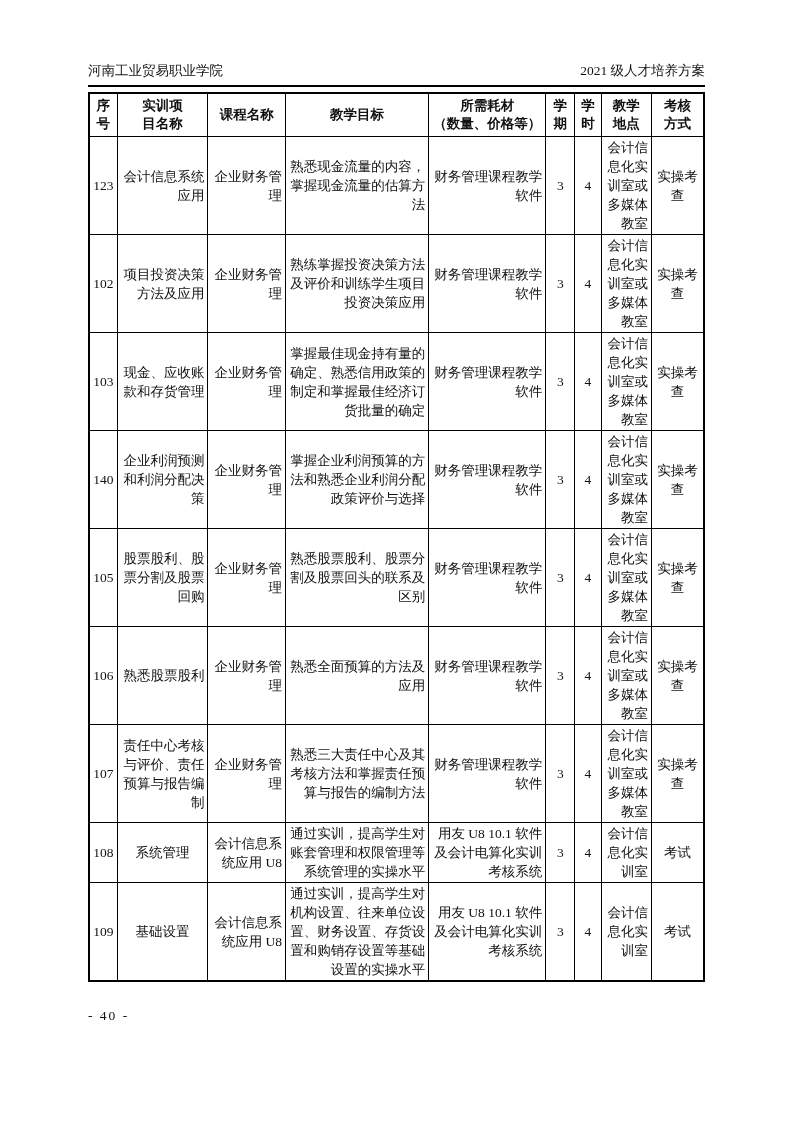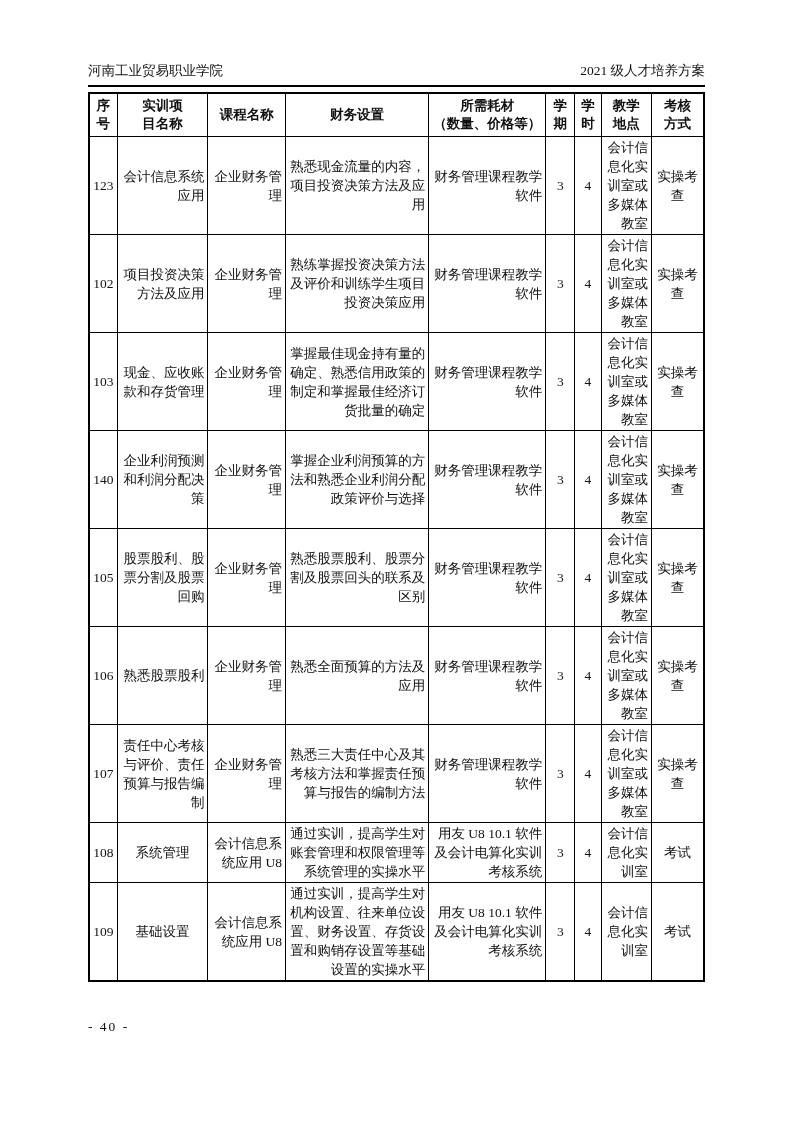--- a/index.html
+++ b/index.html
@@ -93,7 +93,7 @@
           <th>实训项
 目名称</th>
           <th>课程名称</th>
-          <th>财务设置</th>
+          <th>教学目标</th>
           <th>所需耗材
 （数量、价格等）</th>
           <th>学

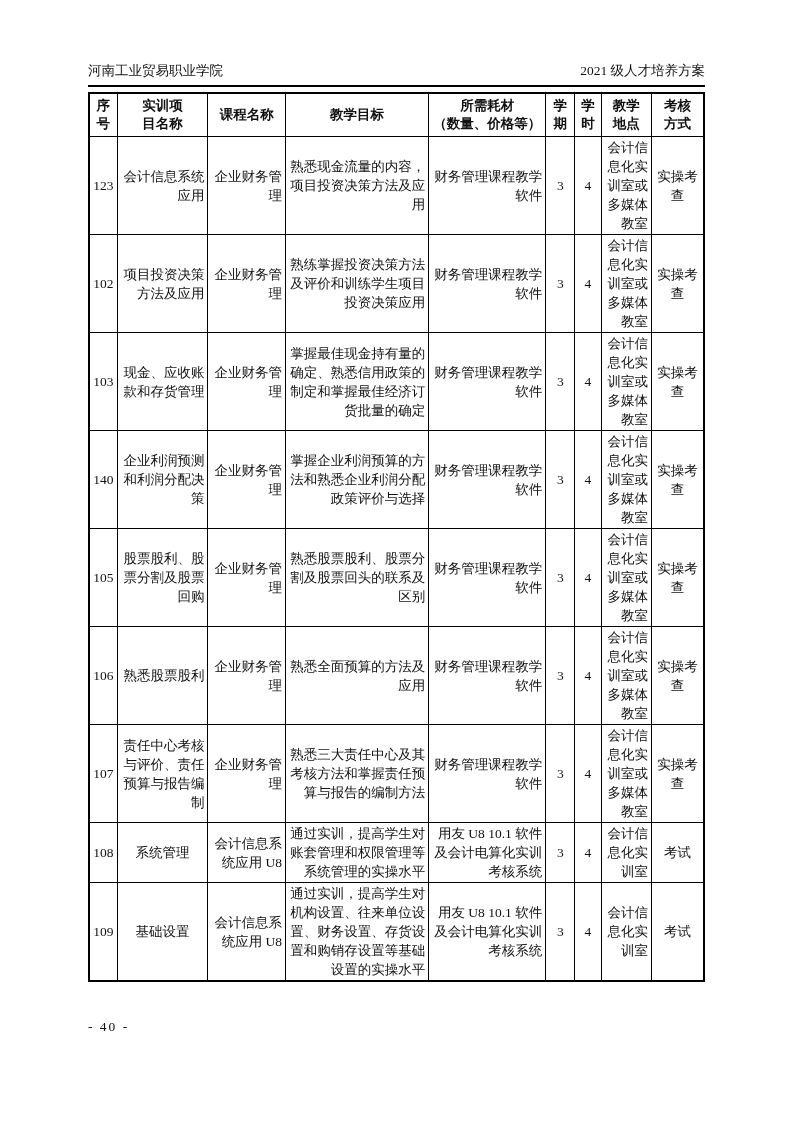--- a/index.html
+++ b/index.html
@@ -111,7 +111,7 @@
           <td class="center">123</td>
           <td class="left">会计信息系统应用</td>
           <td class="left">企业财务管理</td>
-          <td class="left">熟悉现金流量的内容，项目投资决策方法及应用</td>
+          <td class="left">熟悉现金流量的内容，掌握现金流量的估算方法</td>
           <td class="left">财务管理课程教学软件</td>
           <td class="center">3</td>
           <td class="center">4</td>

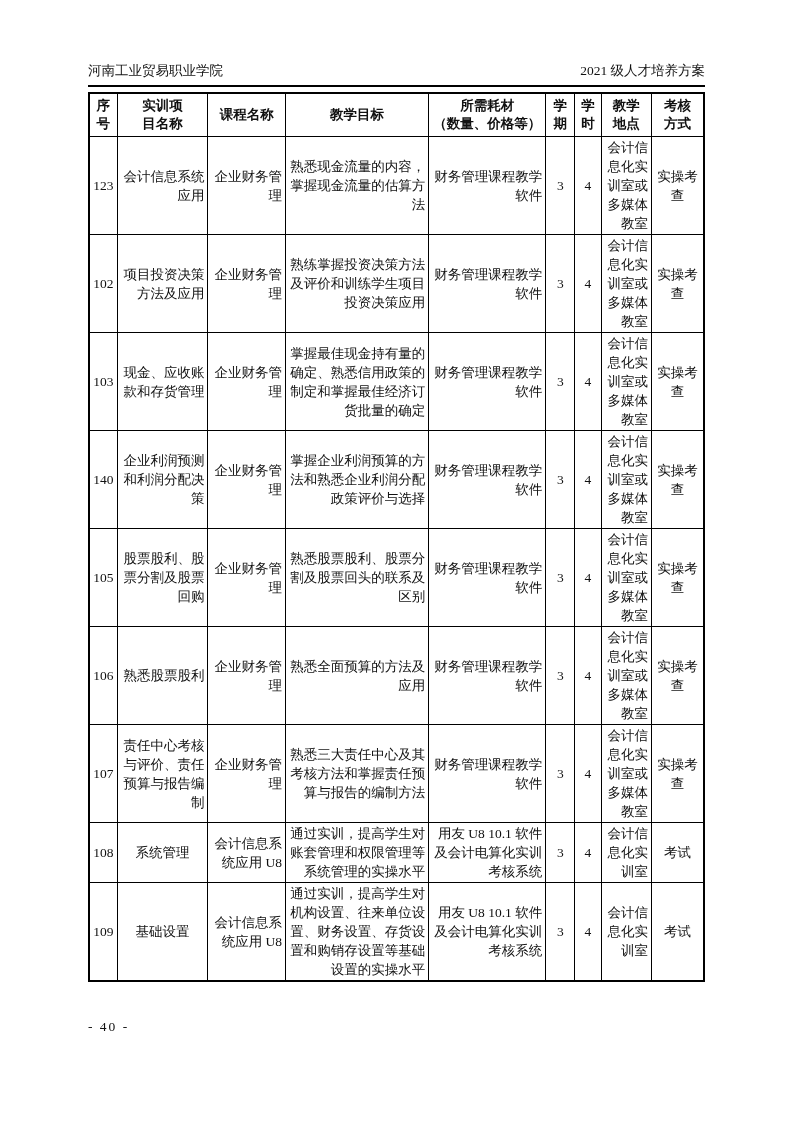--- a/index.html
+++ b/index.html
@@ -59,7 +59,7 @@
   col.c-location{width:8.20%;}
   col.c-assessment{width:8.53%;}
   .page-footer{
-    margin-top:37px;
+    margin-top:26px;
     font-size:13.5px;
     letter-spacing:2px;
   }

